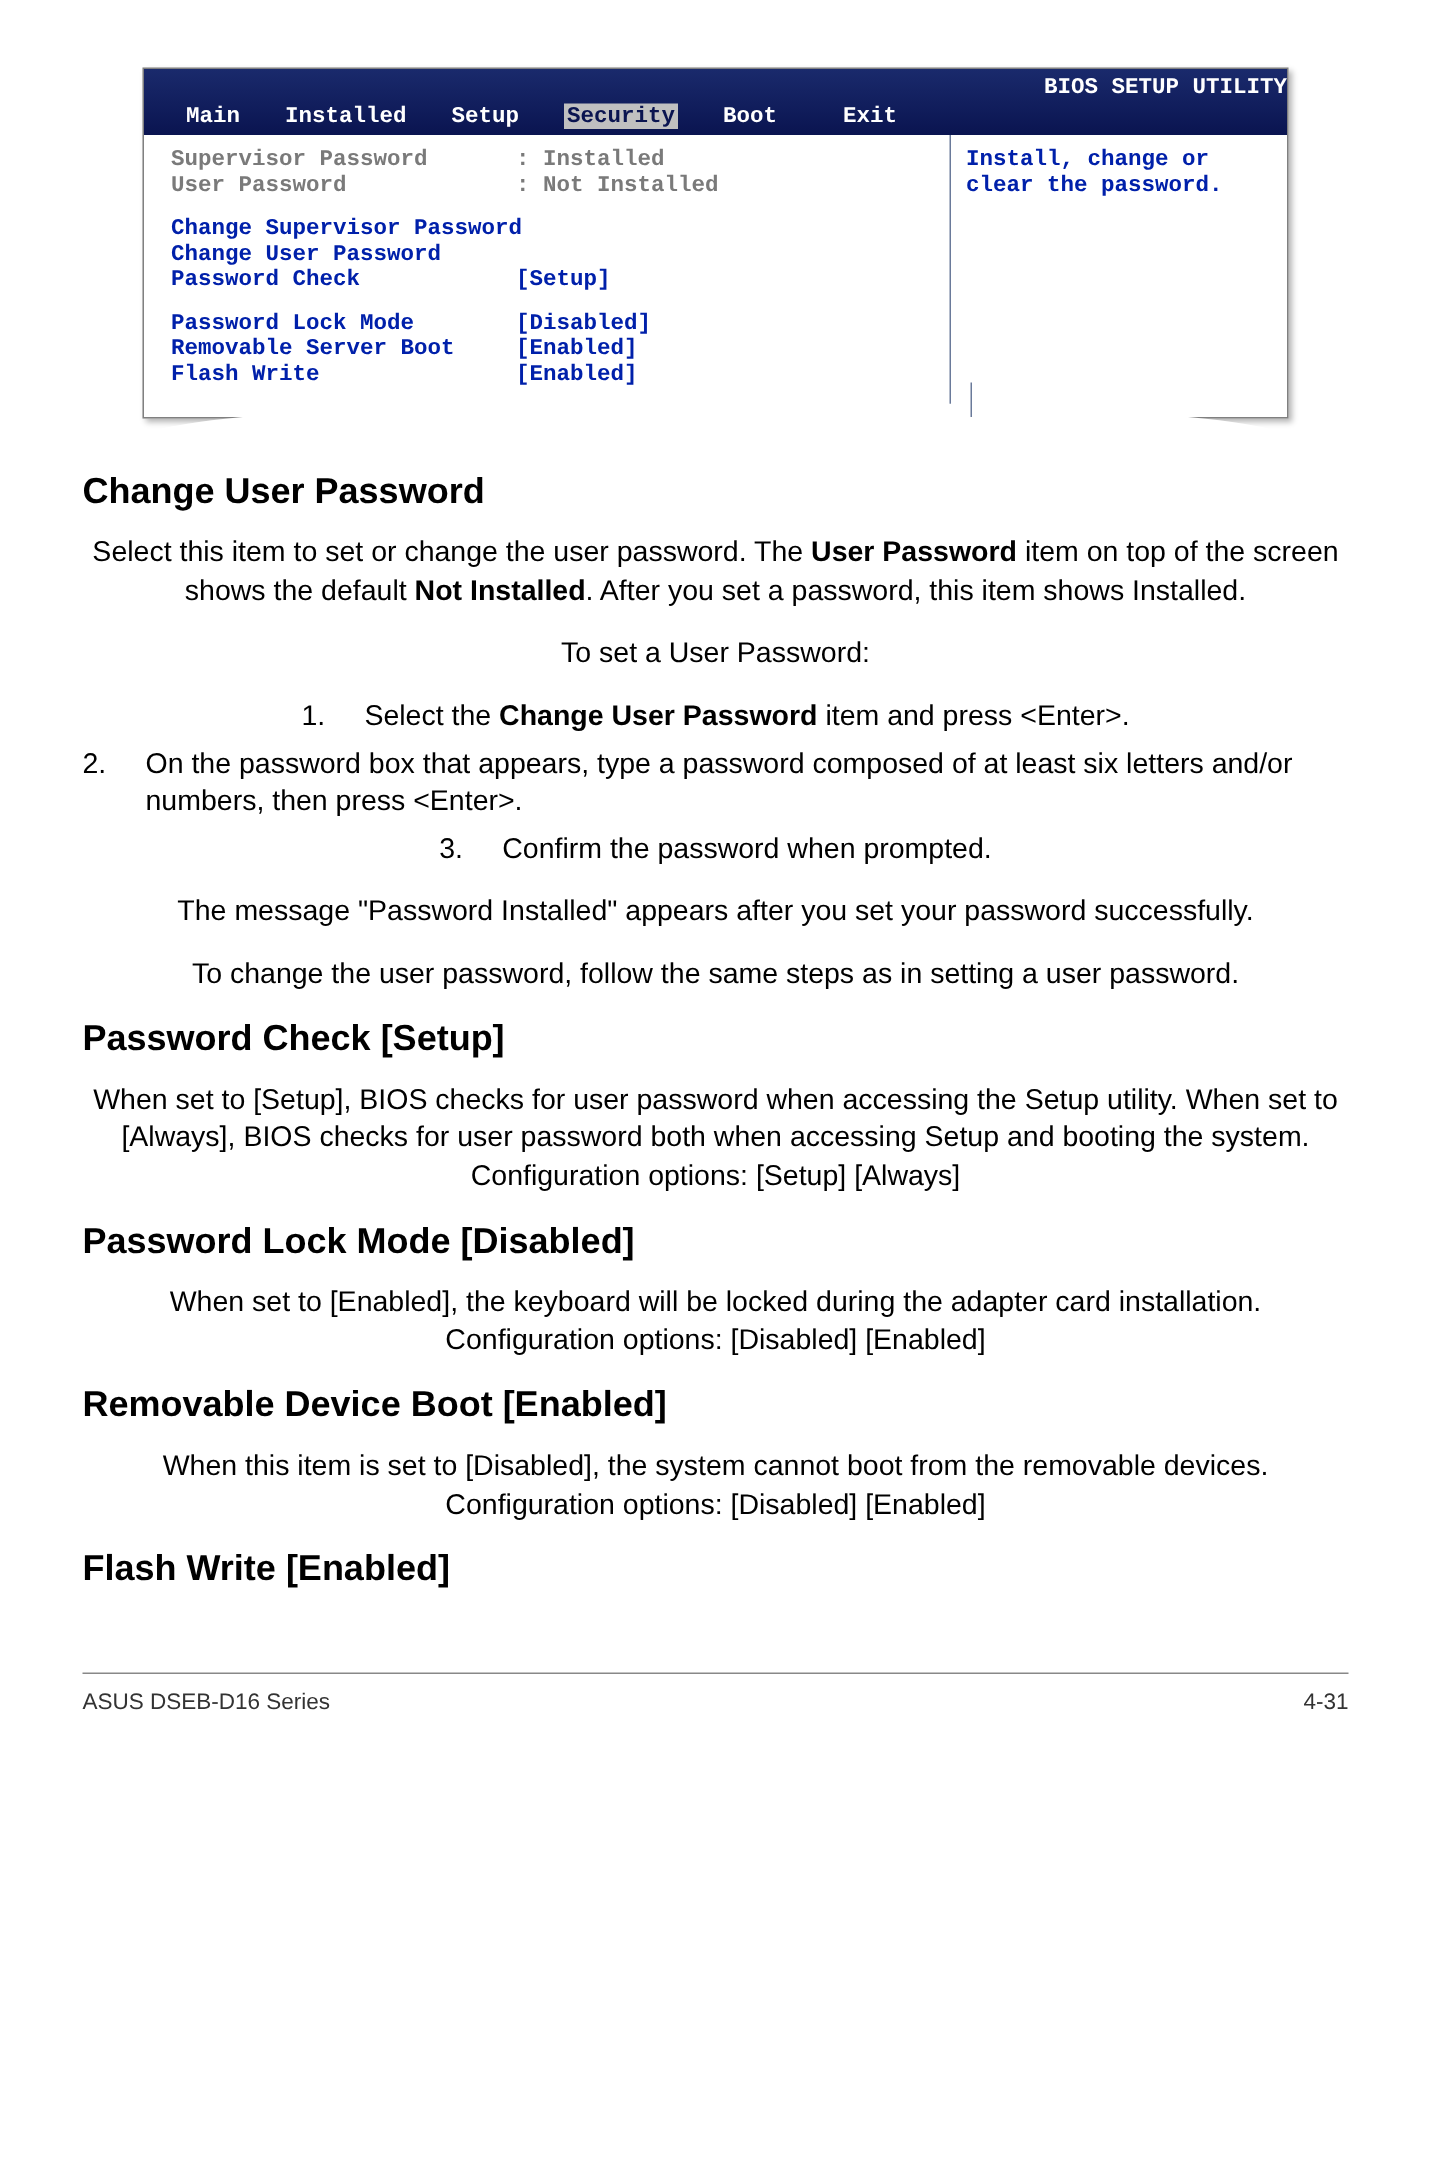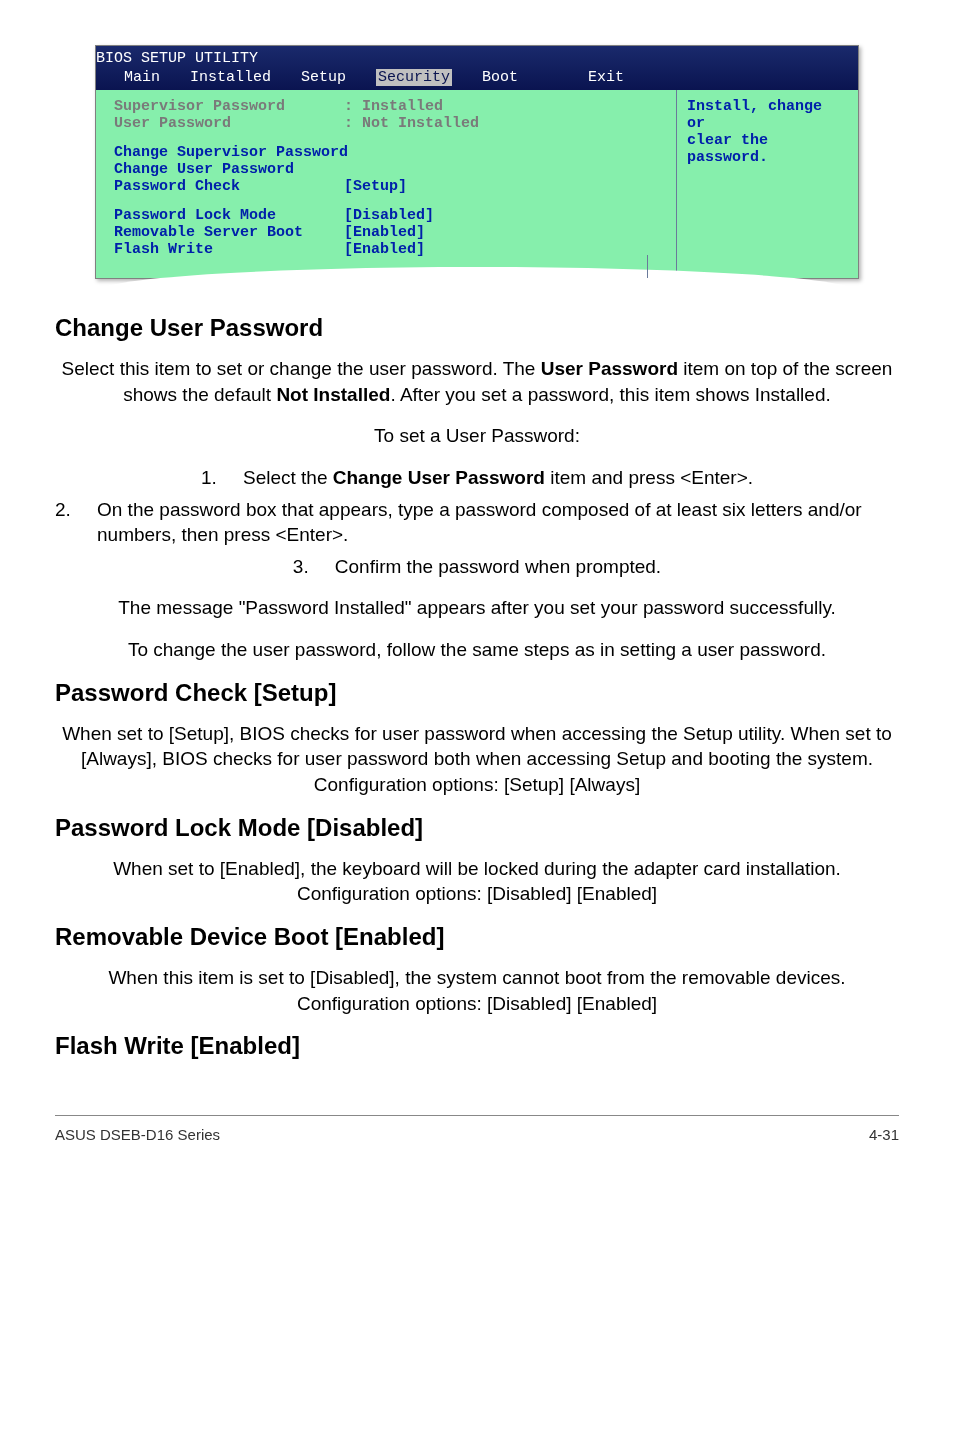--- a/index.html
+++ b/index.html
@@ -34,8 +34,8 @@
       padding: 2px 0 2px 0;
     }
     .bios-title-row {
-      text-align: left;
-      font-weight: normal;
+      text-align: right;
+      font-weight: bold;
       padding: 2px 0;
     }
     .bios-tabs {

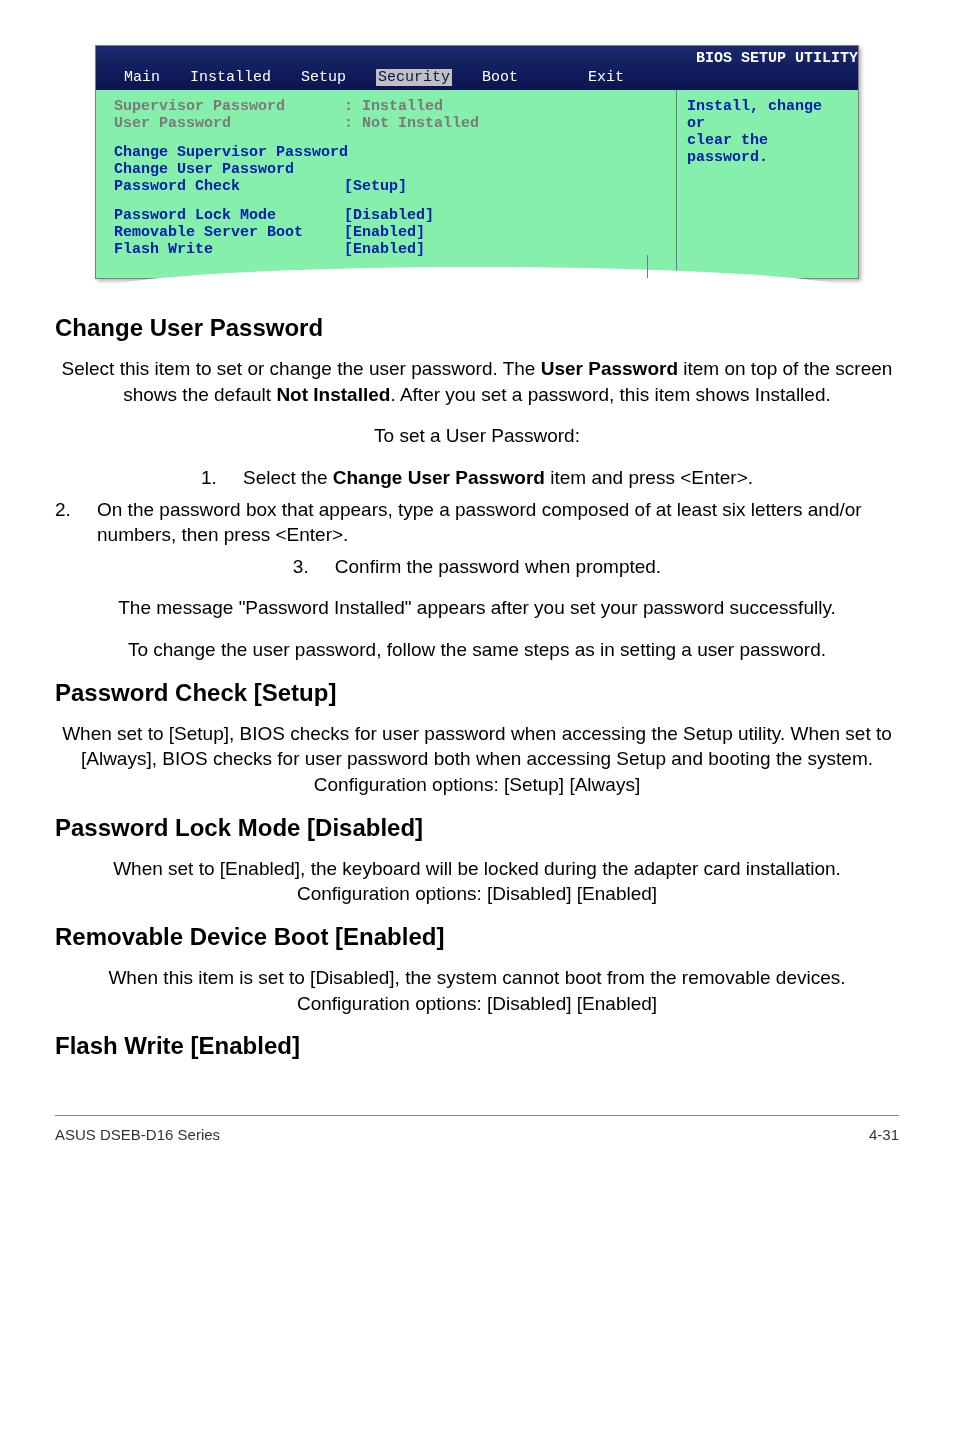--- a/index.html
+++ b/index.html
@@ -45,7 +45,7 @@
     }
     .bios-tab {
       margin-right: 30px;
-      font-weight: normal;
+      font-weight: bold;
     }
     .bios-tab.selected {
       background: #c0c0c0;

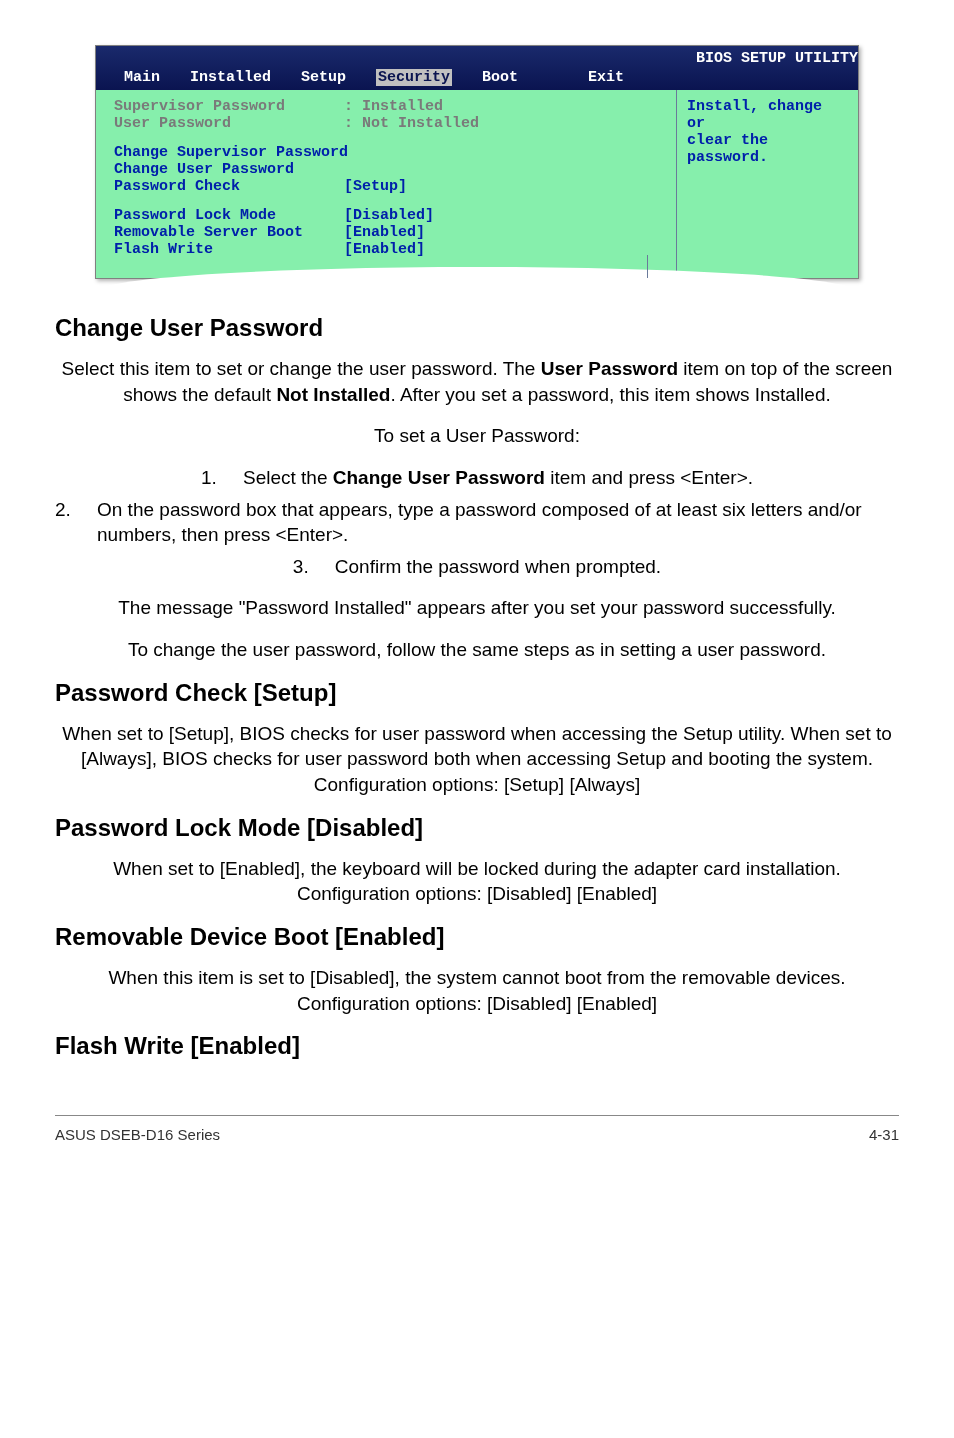--- a/index.html
+++ b/index.html
@@ -153,7 +153,7 @@
         <span class="bios-tab">Setup</span>
         <span class="bios-tab selected">Security</span>
         <span class="bios-tab">Boot</span>
-        <span class="bios-tab" style="margin-left:40px">Exit</span>
+        <span class="bios-tab" style="margin-left:14px">Exit</span>
       </div>
     </div>
     <div class="bios-body">

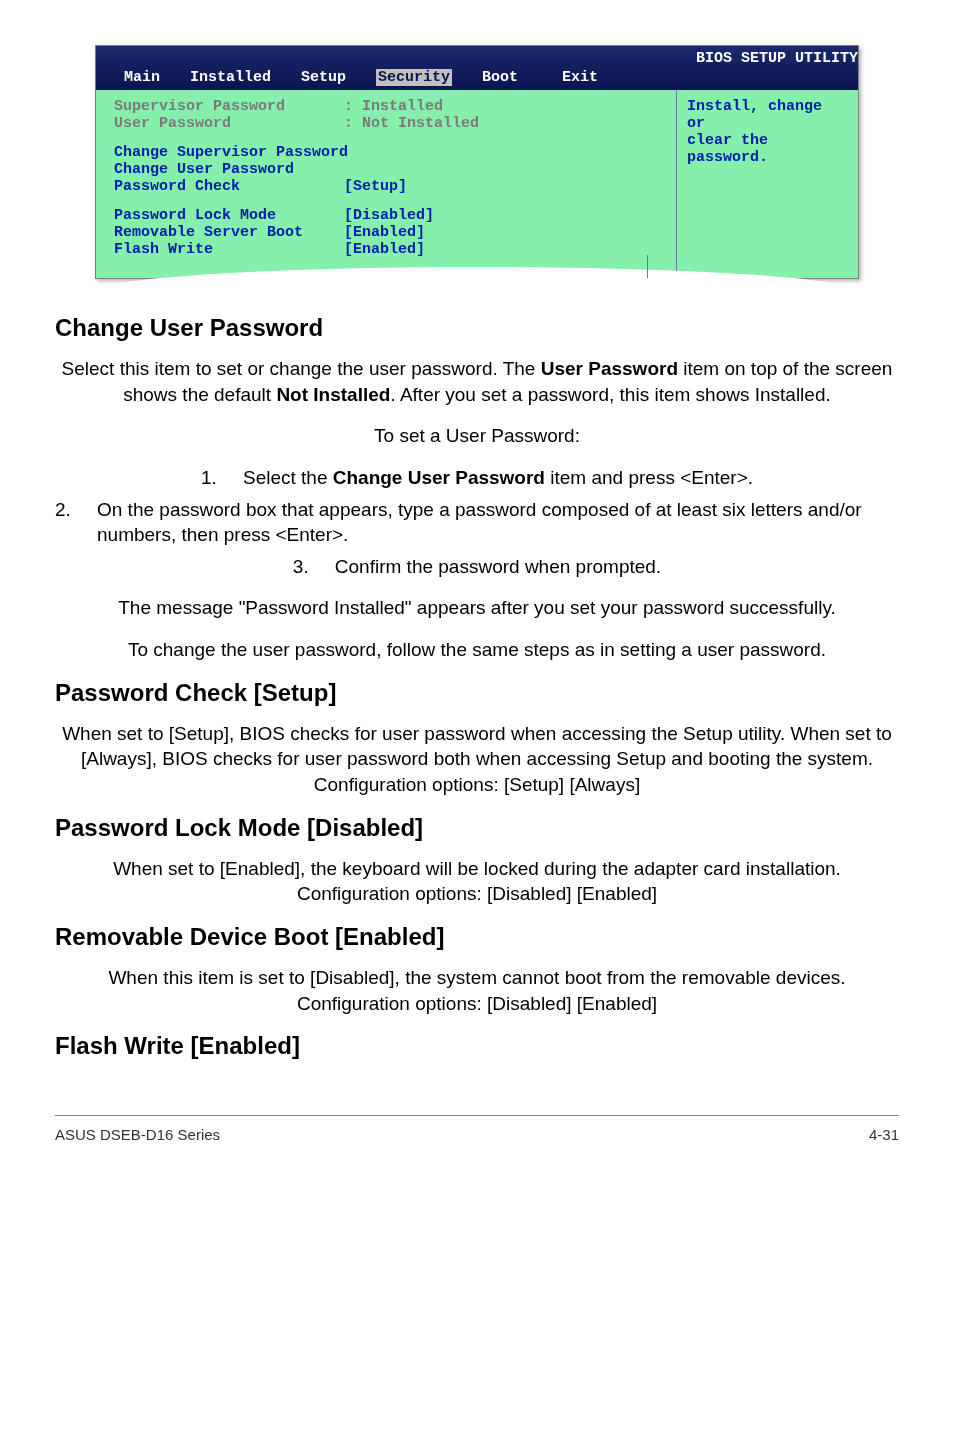--- a/index.html
+++ b/index.html
@@ -54,7 +54,7 @@
     }
     .bios-body {
       display: flex;
-      background: #86efac;
+      background: #ffffff;
       min-height: 130px;
     }
     .bios-left {

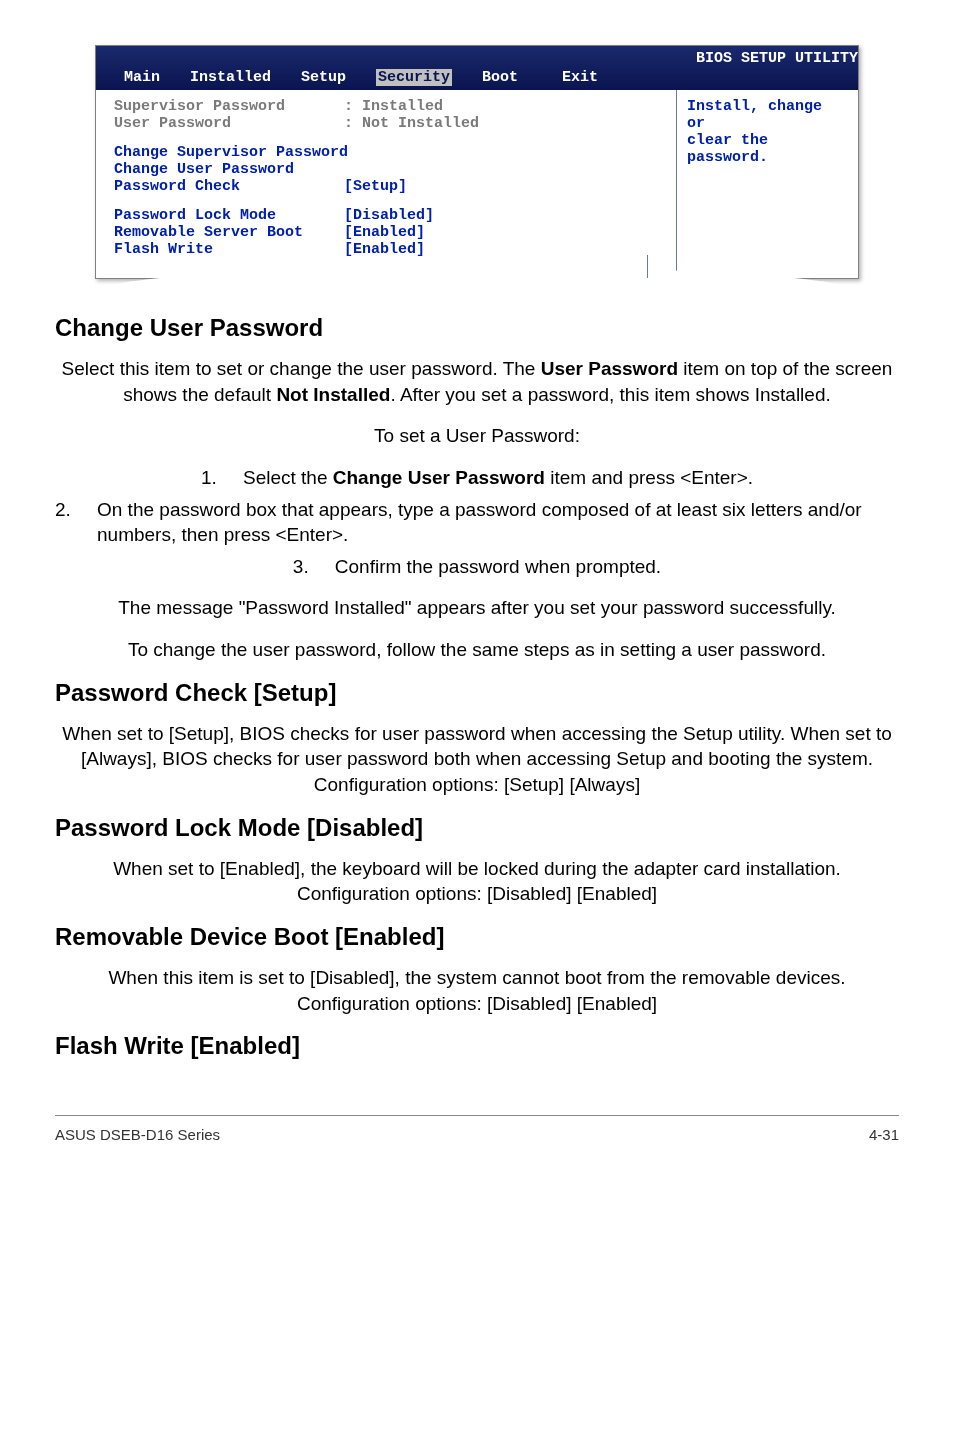--- a/index.html
+++ b/index.html
@@ -63,7 +63,7 @@
       font-weight: bold;
     }
     .bios-right {
-      width: 182px;
+      width: 225px;
       border-left: 1px solid #6a7a9a;
       padding: 8px 10px;
       font-weight: bold;

